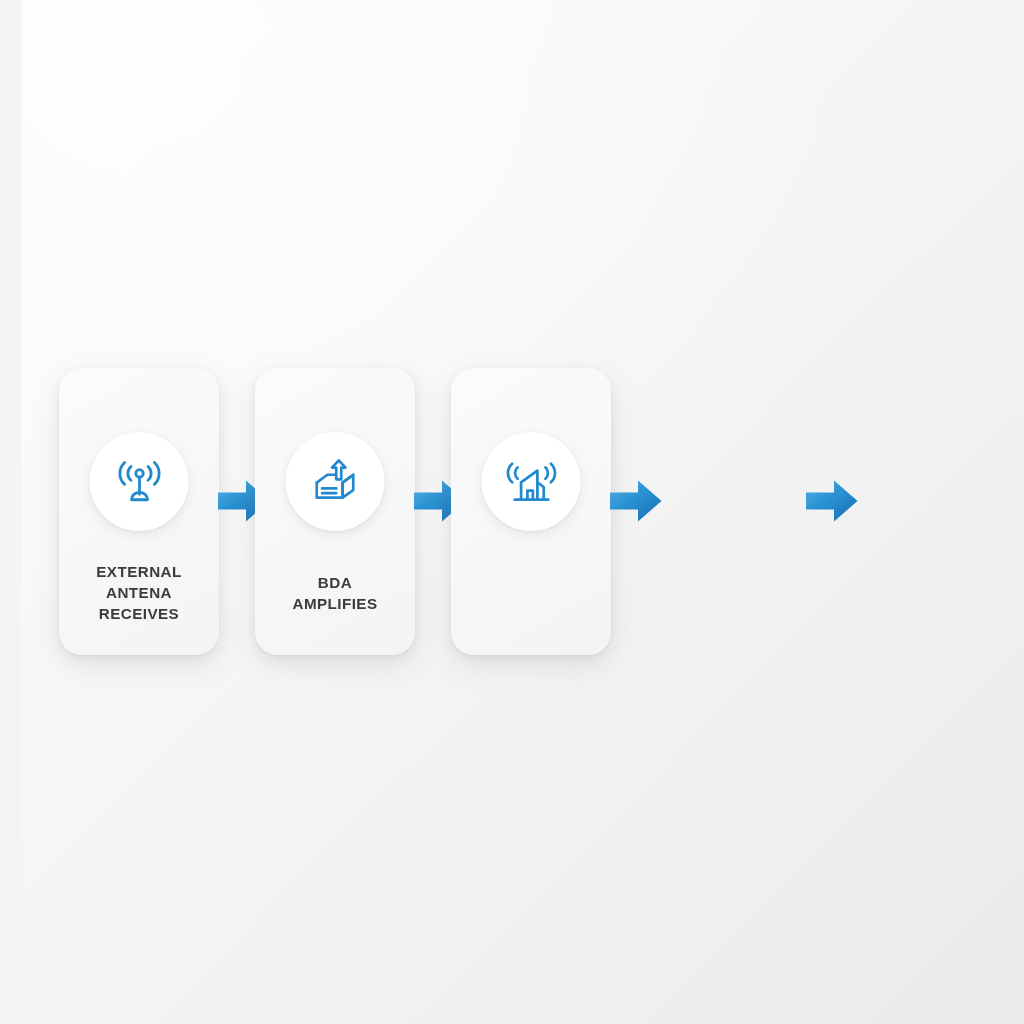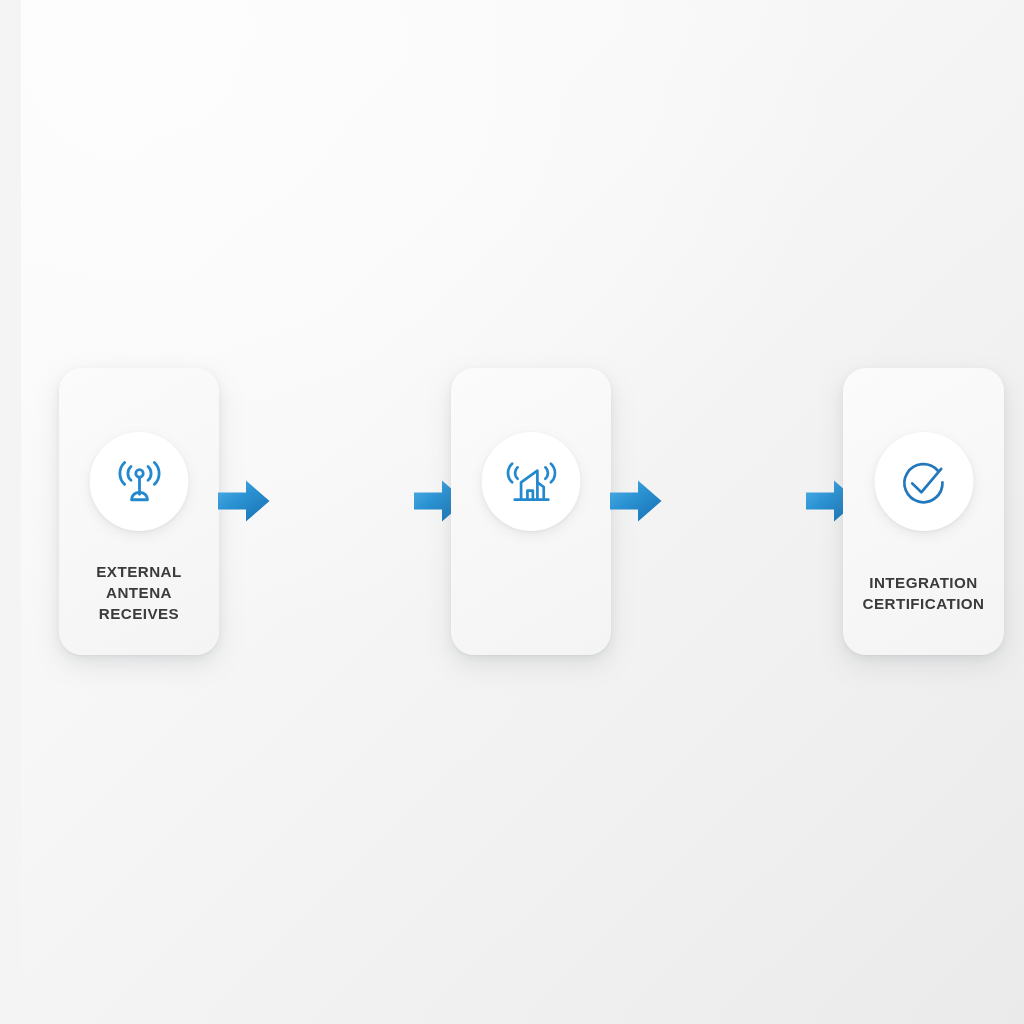--- a/index.html
+++ b/index.html
@@ -146,6 +146,21 @@
       </svg>
     </div>
 
+    <div class="step-card c1">
+      <div class="icon-disc">
+        <svg viewBox="0 0 64 64" width="57" height="57" fill="none" stroke="#2389cf" stroke-width="3" stroke-linecap="round" stroke-linejoin="round">
+          <path d="M11.5 33.2 L11.5 50.2 L40.5 50.2 L40.5 33.2"></path>
+          <path d="M40.5 50.2 L52.5 41.6 L52.5 24.4 L40.5 33.2 Z"></path>
+          <path d="M11.5 33.2 L23.5 24.4 L32 24.4"></path>
+          <path d="M40.5 33.2 L52.5 24.4"></path>
+          <path d="M17.5 39.8 L33.5 39.8"></path>
+          <path d="M17.5 45 L33.5 45"></path>
+          <path d="M33.4 29.6 L33.4 16.4 L28.6 16.4 L36.2 8.2 L43.8 16.4 L39 16.4 L39 29.6 Z"></path>
+        </svg>
+      </div>
+      <div class="step-label lines2">BDA
+AMPLIFIES</div>
+    </div>
 
     <div class="flow-arrow a1">
       <svg viewBox="0 0 52 44">

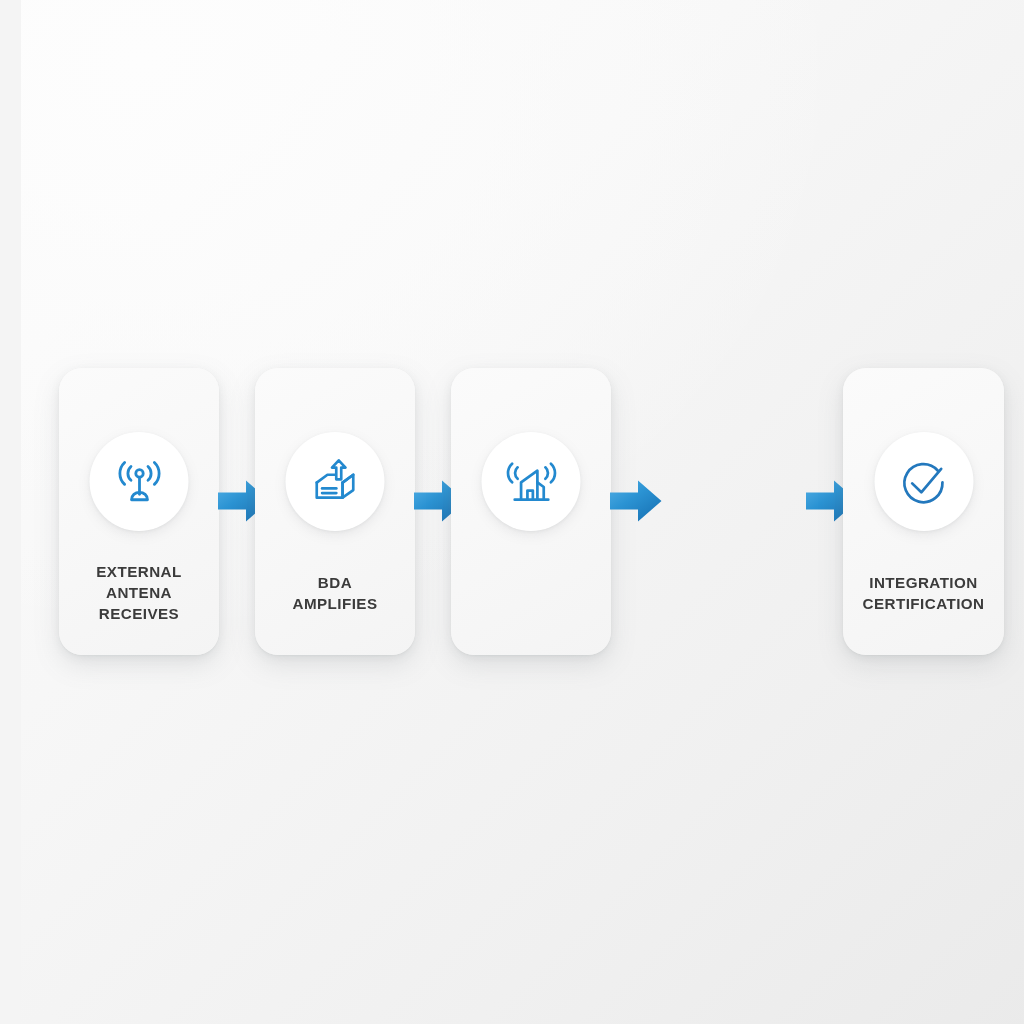--- a/index.html
+++ b/index.html
@@ -196,16 +196,6 @@
       </svg>
     </div>
 
-    <div class="step-card c4">
-      <div class="icon-disc">
-        <svg viewBox="0 0 64 64" width="58" height="58" fill="none" stroke="#2378bd" stroke-width="3" stroke-linecap="round" stroke-linejoin="round">
-          <path d="M47.6 19.3 A21 21 0 1 0 52.9 32.3"></path>
-          <path d="M19.5 33.5 L29.6 43.4 L51.5 17.5"></path>
-        </svg>
-      </div>
-      <div class="step-label lines2">INTEGRATION
-CERTIFICATION</div>
-    </div>
 
   </div>
 </div>

